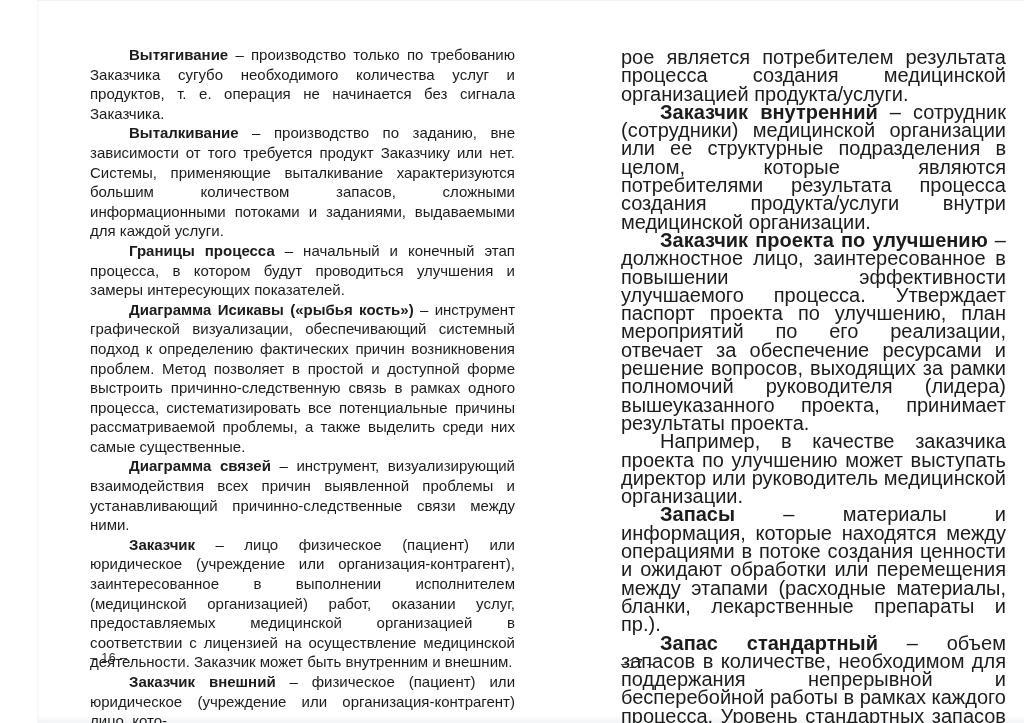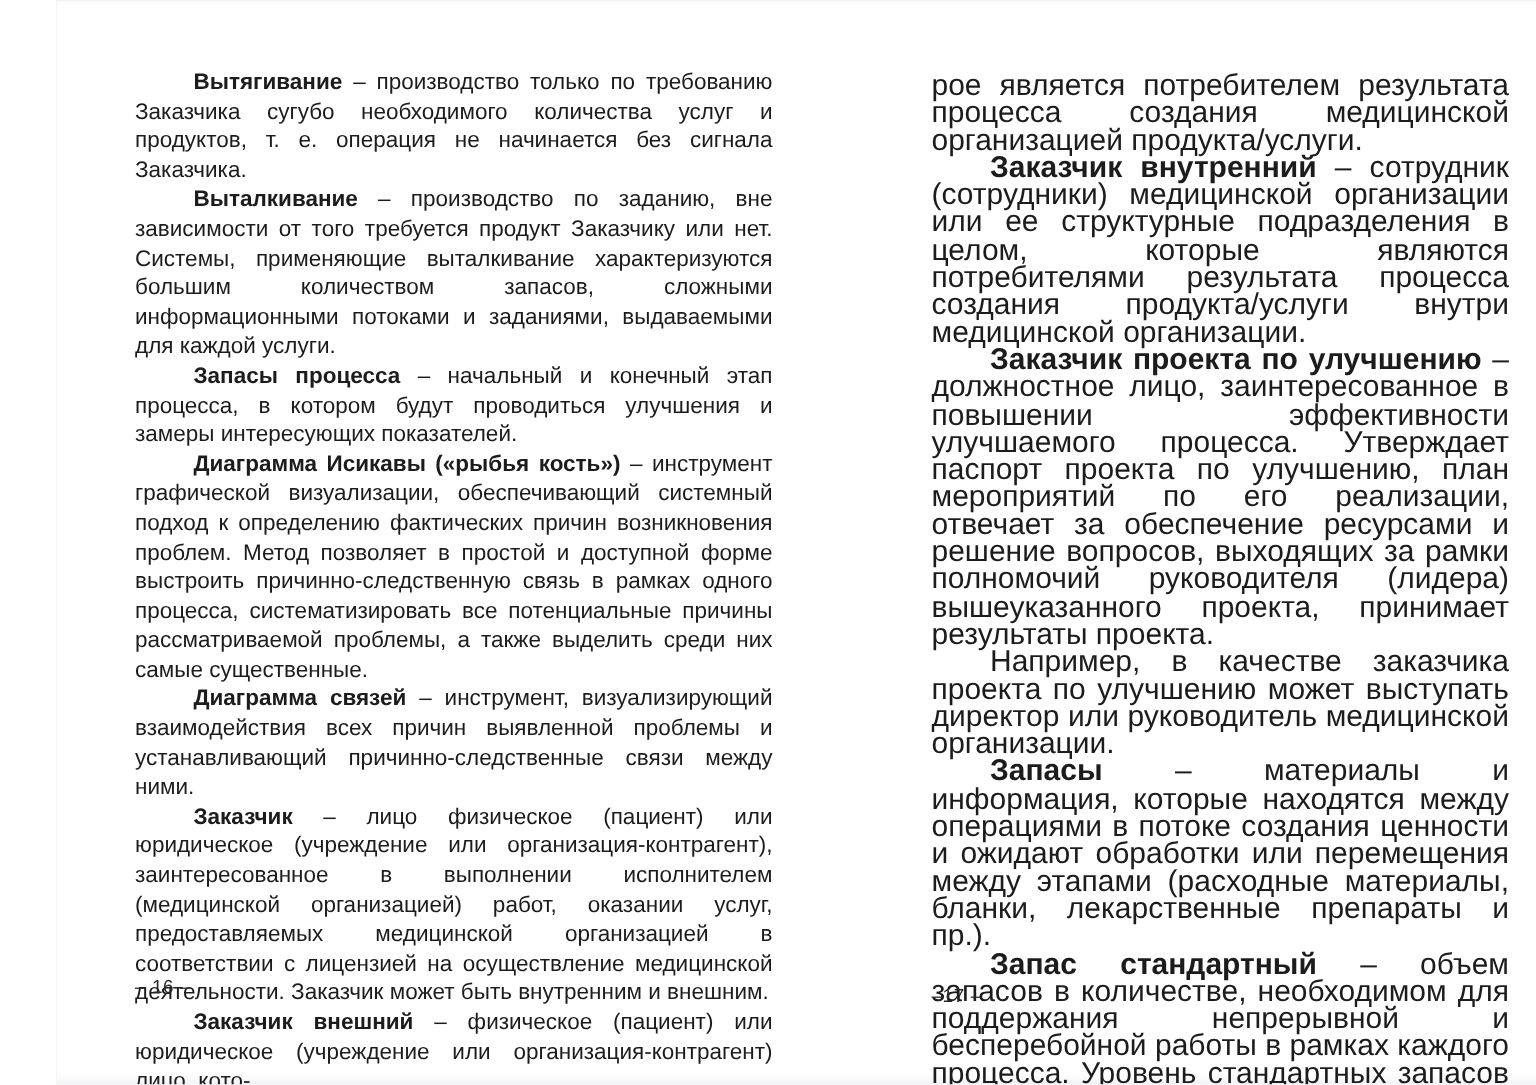--- a/index.html
+++ b/index.html
@@ -78,7 +78,7 @@
   <div class="page-body left">
       <p class="para"><b>Вытягивание</b> – производство только по требованию Заказчика сугубо необходимого количества услуг и продуктов, т. е. операция не начинается без сигнала Заказчика.</p>
       <p class="para"><b>Выталкивание</b> – производство по заданию, вне зависимости от того требуется продукт Заказчику или нет. Системы, применяющие выталкивание характеризуются большим количеством запасов, сложными информационными потоками и заданиями, выдаваемыми для каждой услуги.</p>
-      <p class="para"><b>Запасы процесса</b> – начальный и конечный этап процесса, в котором будут проводиться улучшения и замеры интересующих показателей.</p>
+      <p class="para"><b>Границы процесса</b> – начальный и конечный этап процесса, в котором будут проводиться улучшения и замеры интересующих показателей.</p>
       <p class="para"><b>Диаграмма Исикавы («рыбья кость»)</b> – инструмент графической визуализации, обеспечивающий системный подход к определению фактических причин возникновения проблем. Метод позволяет в простой и доступной форме выстроить причинно-следственную связь в рамках одного процесса, систематизировать все потенциальные причины рассматриваемой проблемы, а также выделить среди них самые существенные.</p>
       <p class="para"><b>Диаграмма связей</b> – инструмент, визуализирующий взаимодействия всех причин выявленной проблемы и устанавливающий причинно-следственные связи между ними.</p>
       <p class="para"><b>Заказчик</b> – лицо физическое (пациент) или юридическое (учреждение или организация-контрагент), заинтересованное в выполнении исполнителем (медицинской организацией) работ, оказании услуг, предоставляемых медицинской организацией в соответствии с лицензией на осуществление медицинской деятельности. Заказчик может быть внутренним и внешним.</p>

